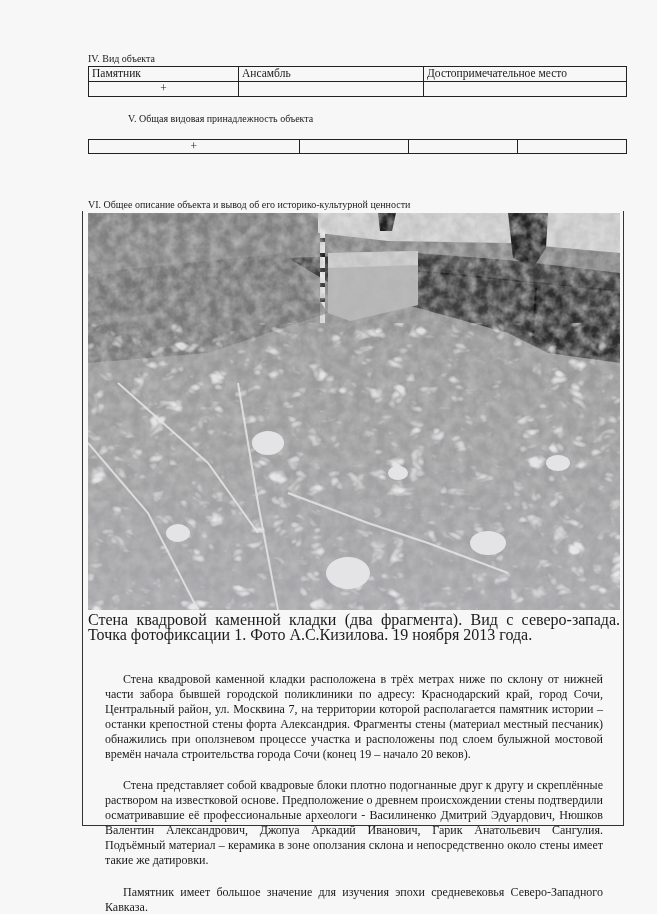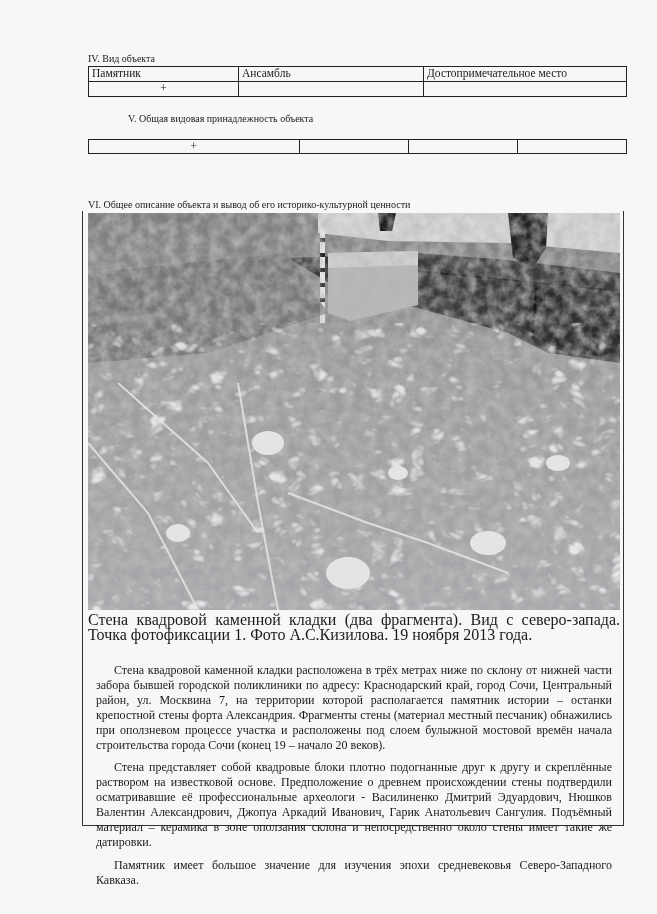--- a/index.html
+++ b/index.html
@@ -68,7 +68,7 @@
       line-height: 14.9px;
       text-align: justify;
     }
-    .body-text p { margin: 8px; text-indent: 18px; }
+    .body-text p { margin: 17px; text-indent: 18px; }
   </style>
 </head>
 <body>

